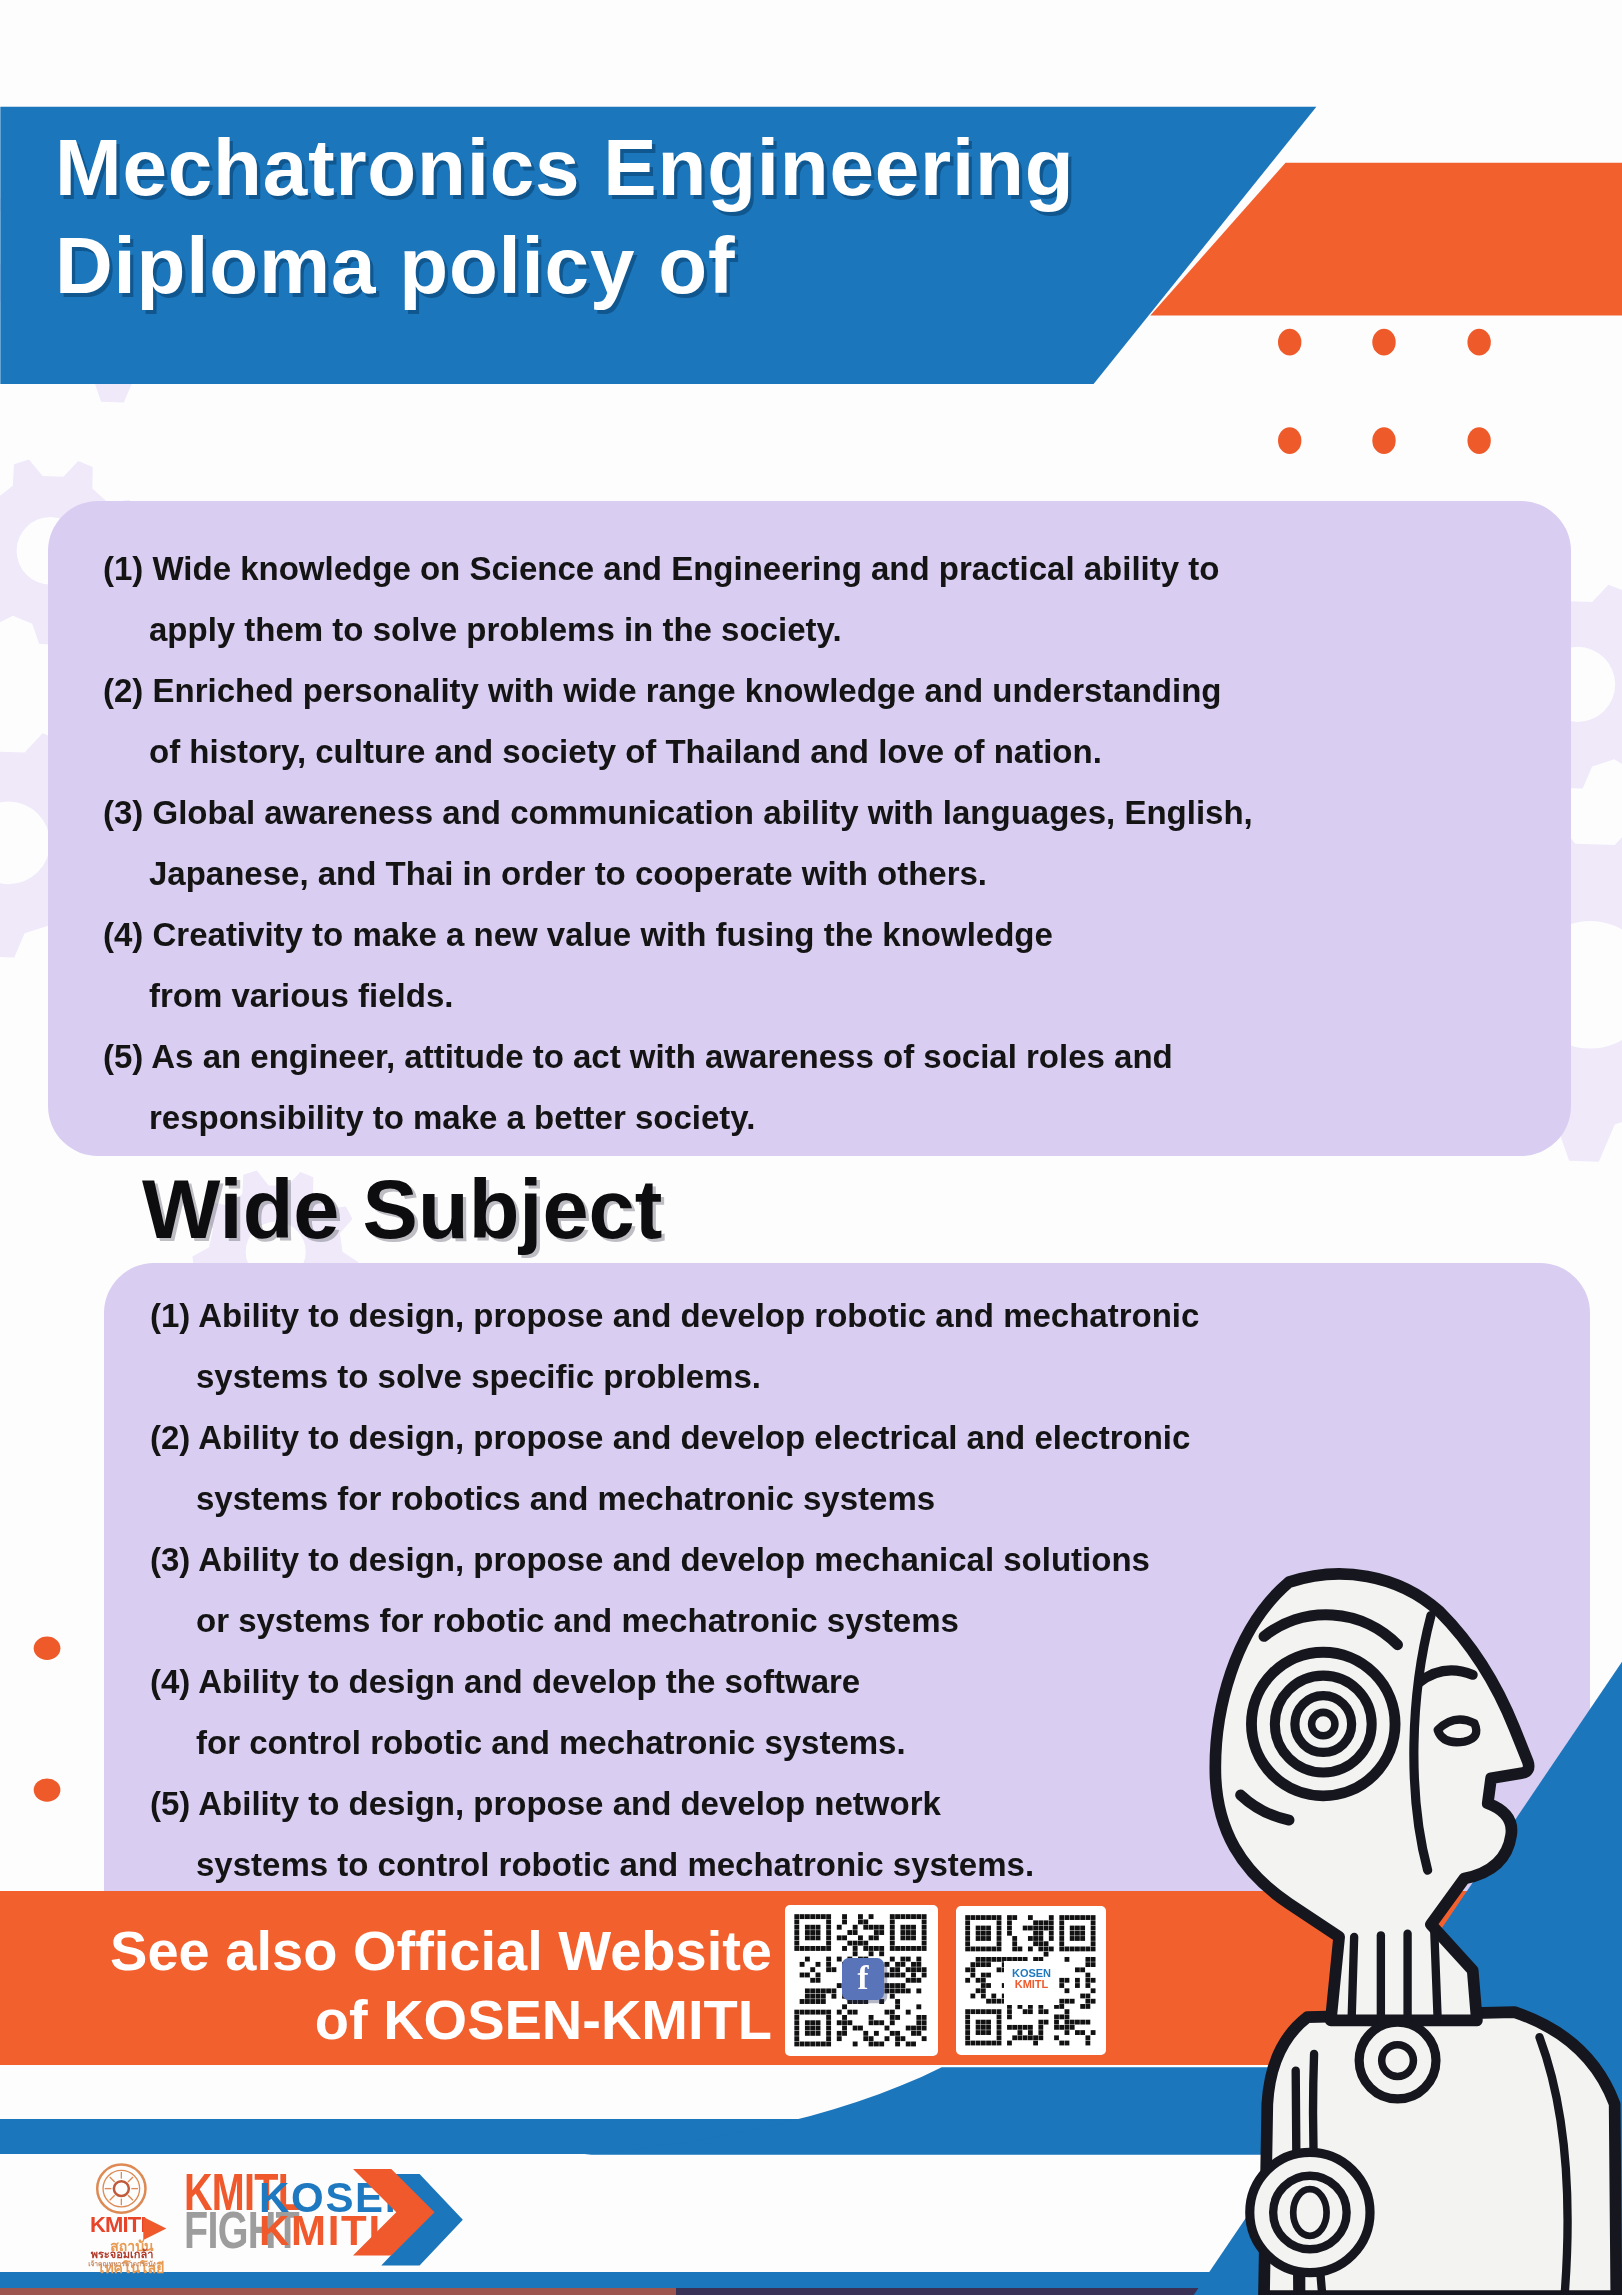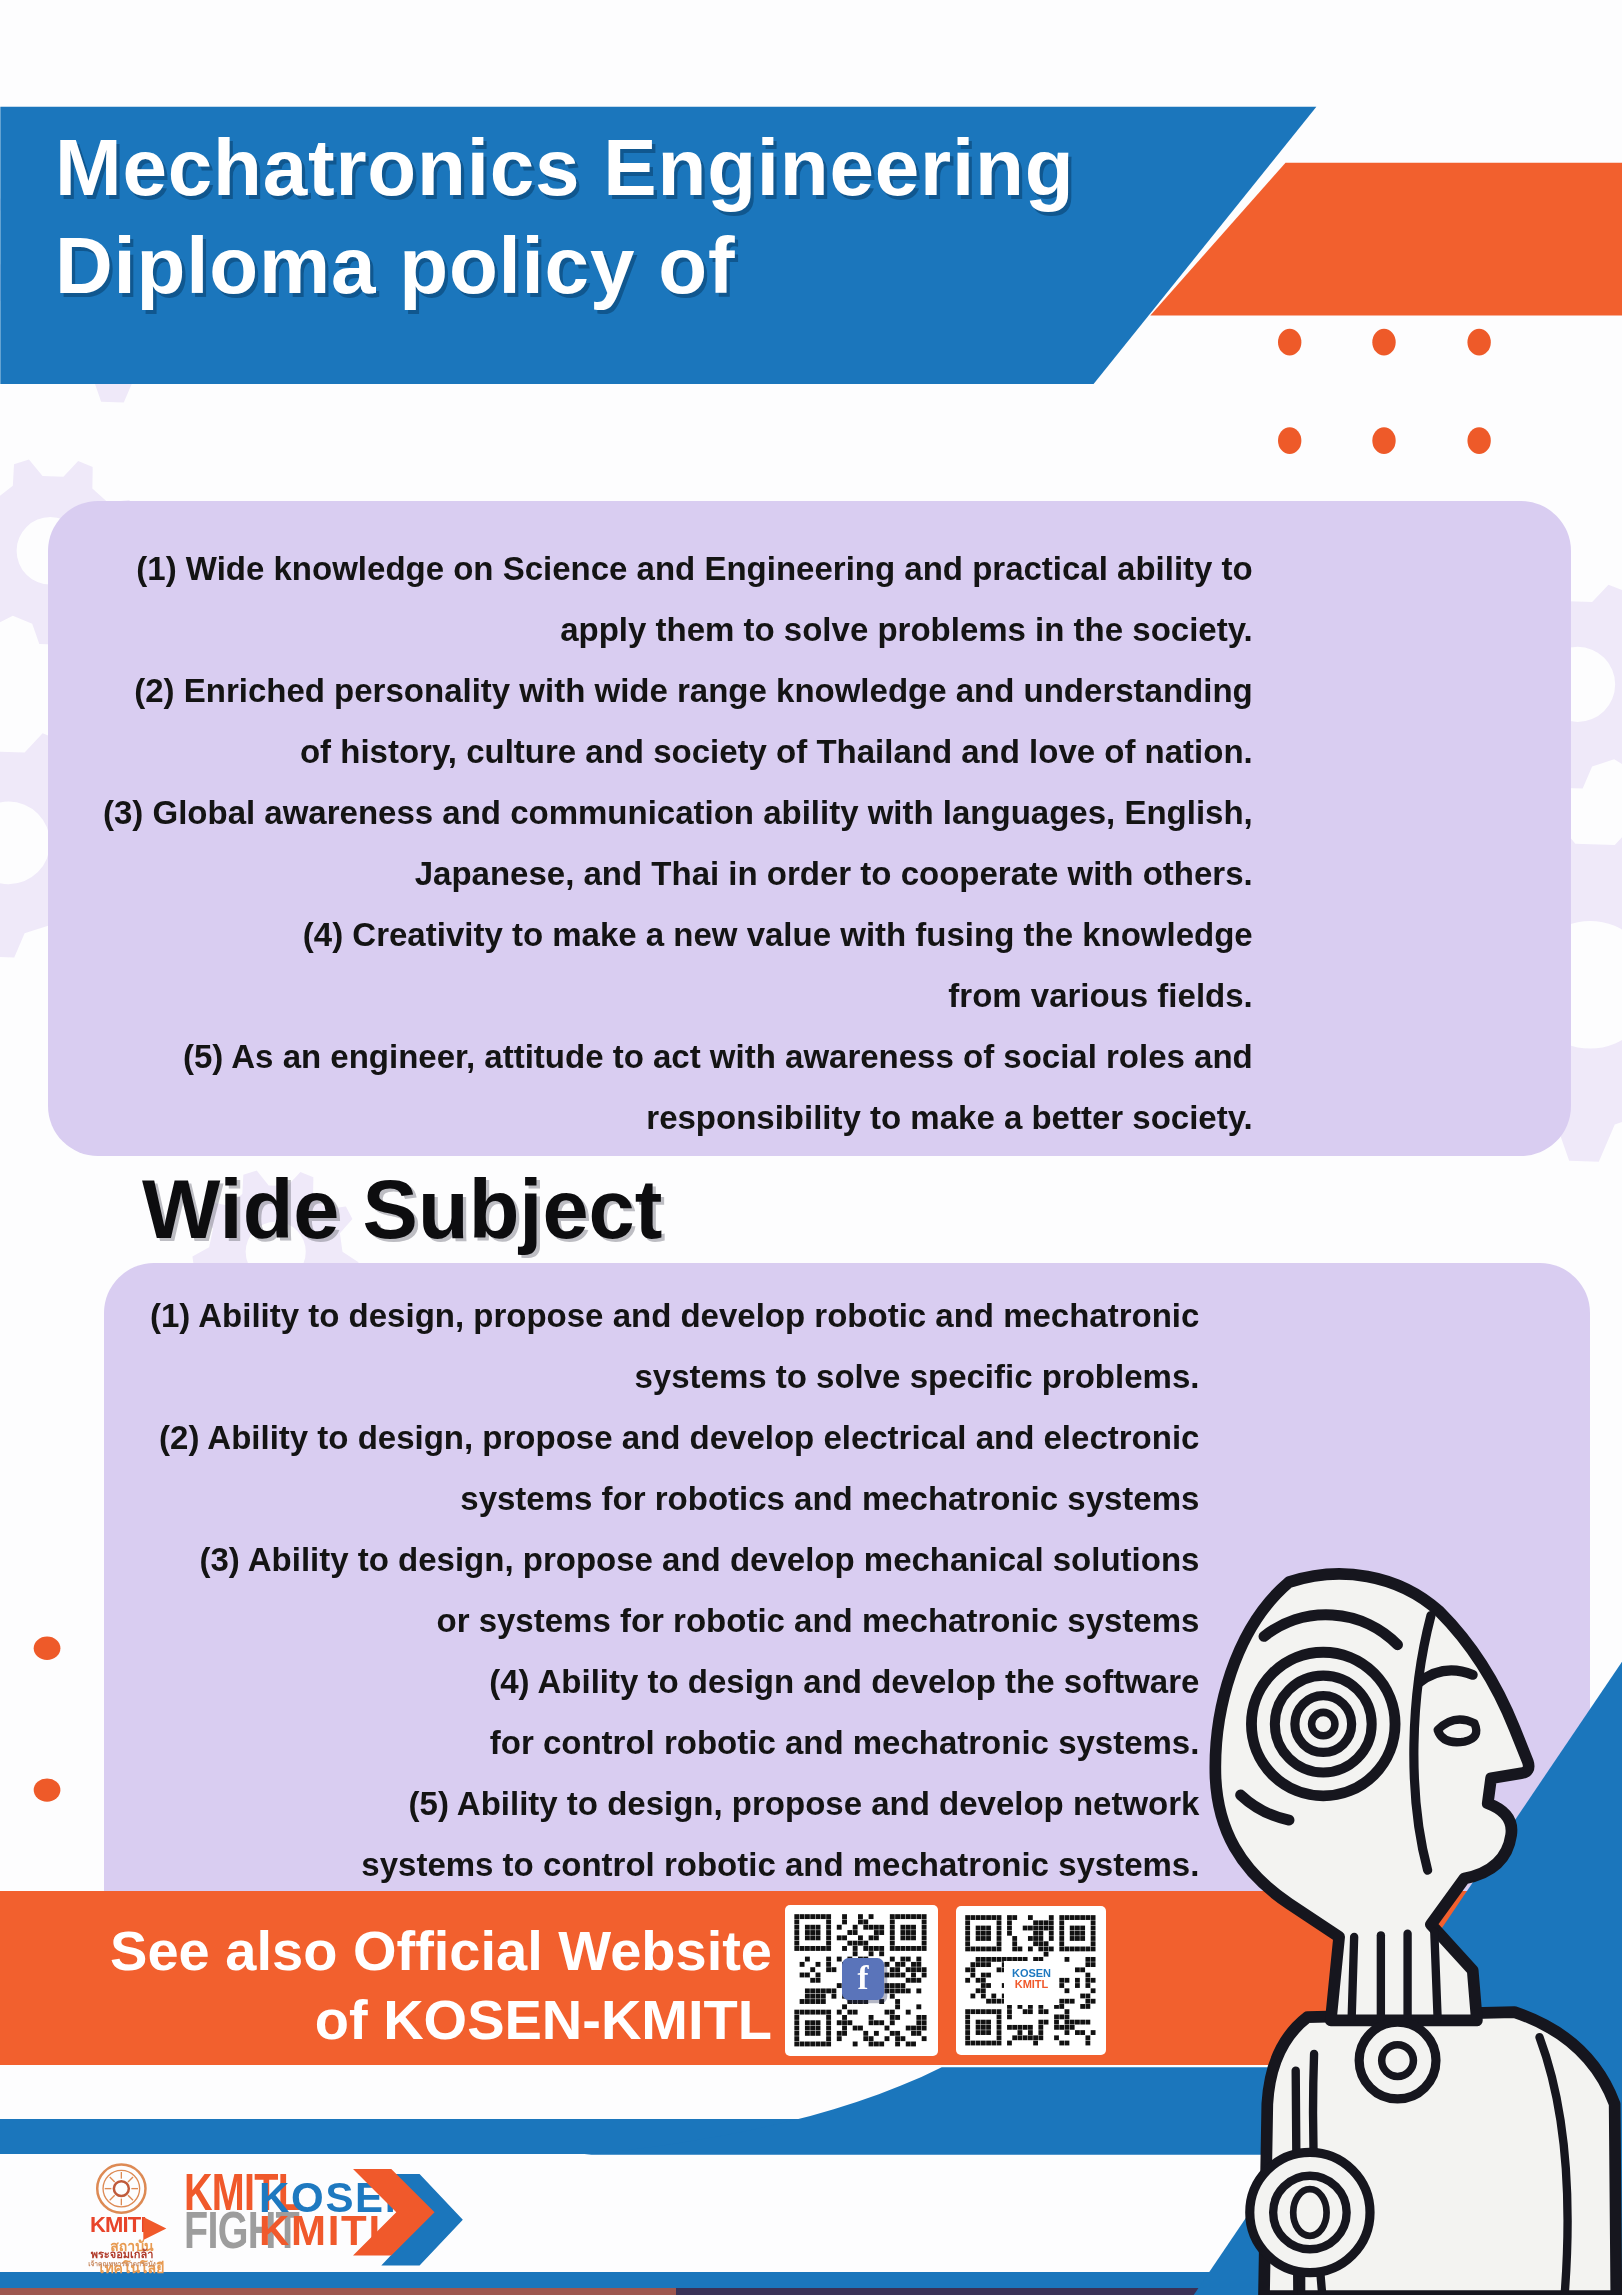--- a/index.html
+++ b/index.html
@@ -17,7 +17,7 @@
   
   .pbox{position:absolute;z-index:2;background:#d9cdf1;border-radius:50px;}
   .plist{position:absolute;z-index:3;color:#141414;font-size:33px;font-weight:bold;
-         line-height:61px;white-space:pre;text-align:right;}
+         line-height:61px;white-space:pre;}
   .plist .l2{padding-left:46px;}
   
   .banner{position:absolute;left:0;top:1891px;width:1623px;height:174px;background:#f2602e;z-index:2;}

